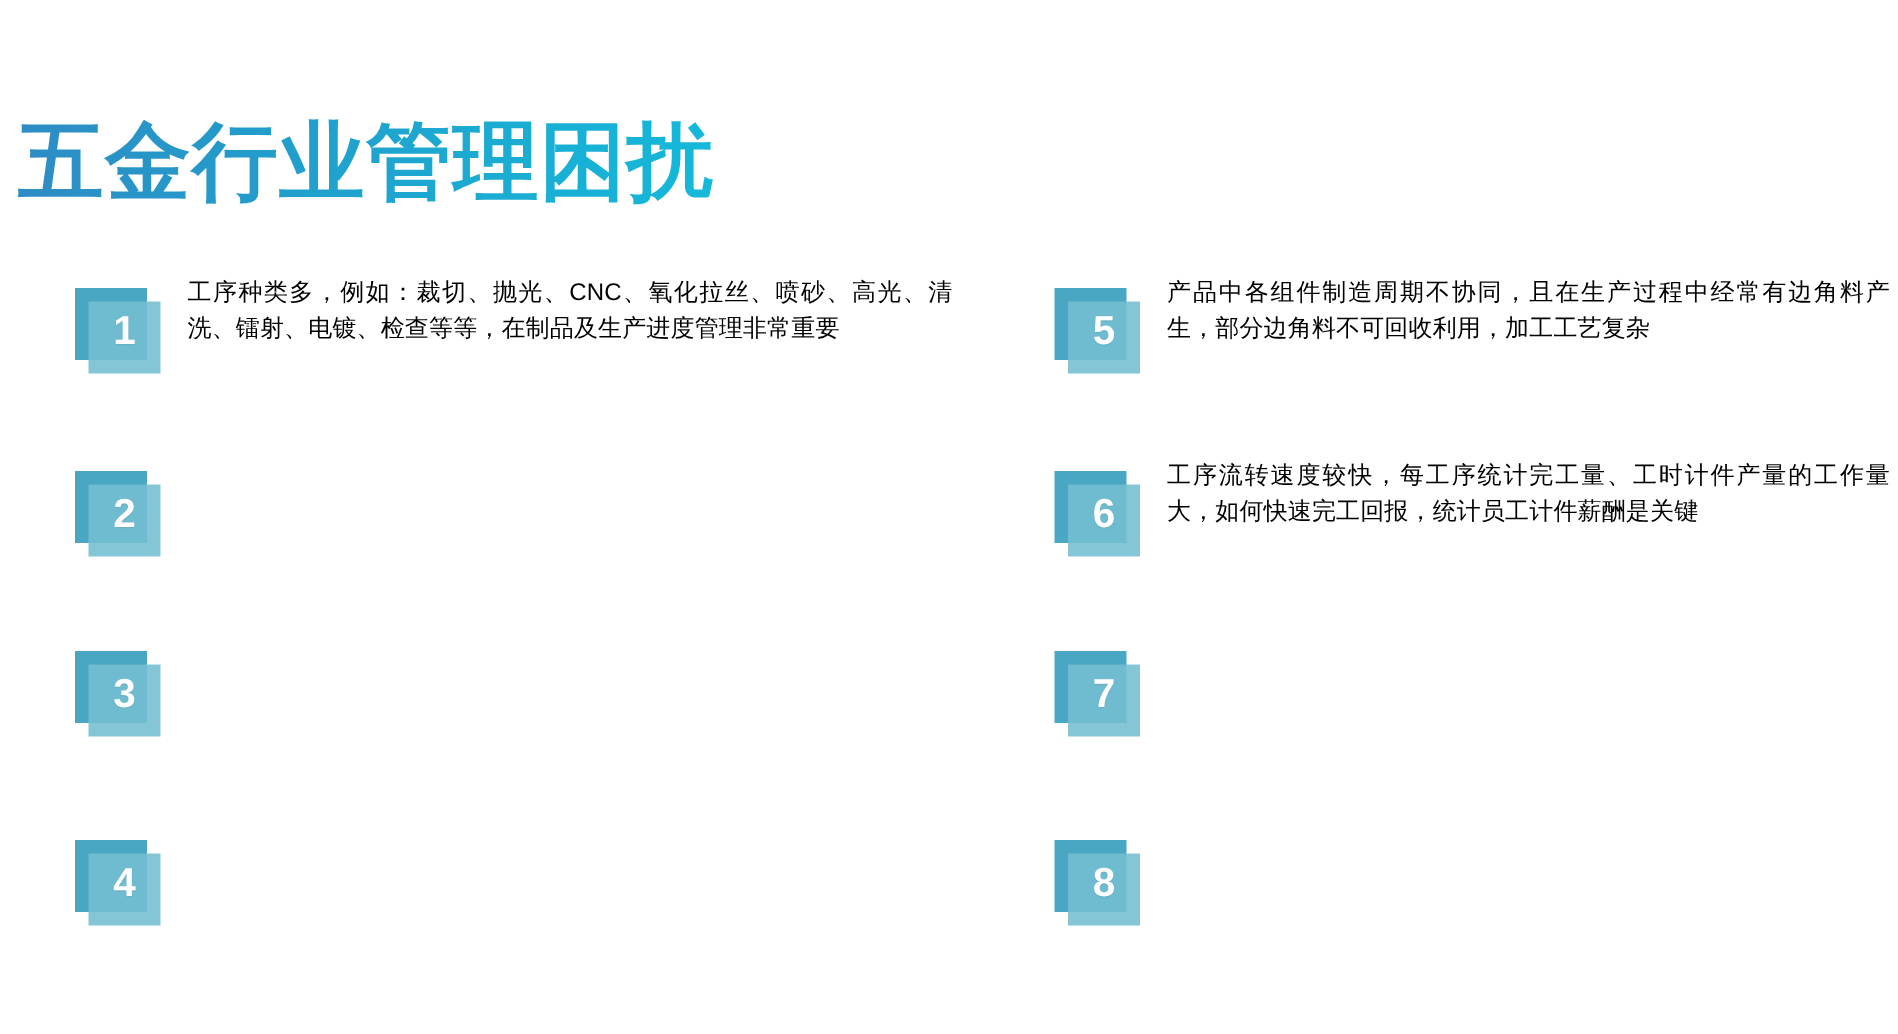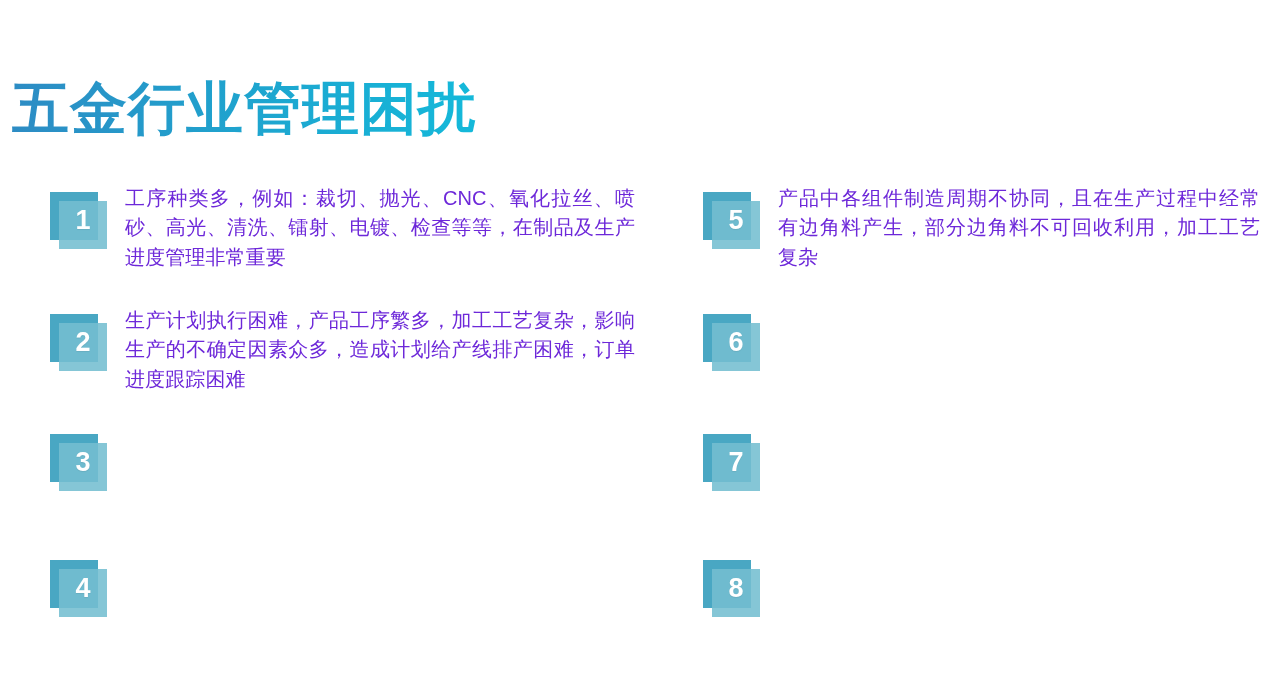--- a/index.html
+++ b/index.html
@@ -123,9 +123,9 @@
   
   .item-text {
     flex: 1 1 auto;
-    font-size: 20px;
+    font-size: 16px;
     line-height: 1.47;
-    color: #6d28d9;
+    color: #000000;
     font-weight: normal;
     letter-spacing: 0.1px;
     text-align: justify;

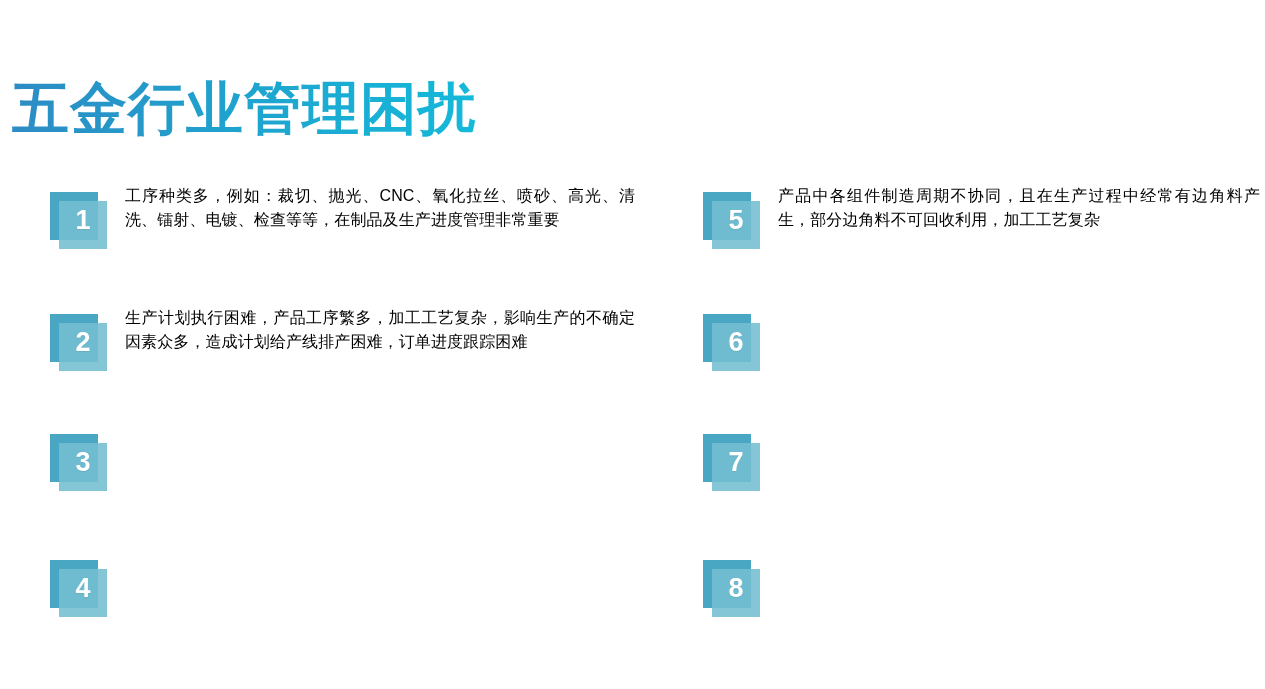--- a/index.html
+++ b/index.html
@@ -163,7 +163,6 @@
           <span class="sq-front"></span>
           <span class="num">2</span>
         </div>
-        <div class="item-text">生产计划执行困难，产品工序繁多，加工工艺复杂，影响生产的不确定因素众多，造成计划给产线排产困难，订单进度跟踪困难</div>
       </div>
 
       <div class="item row-3">

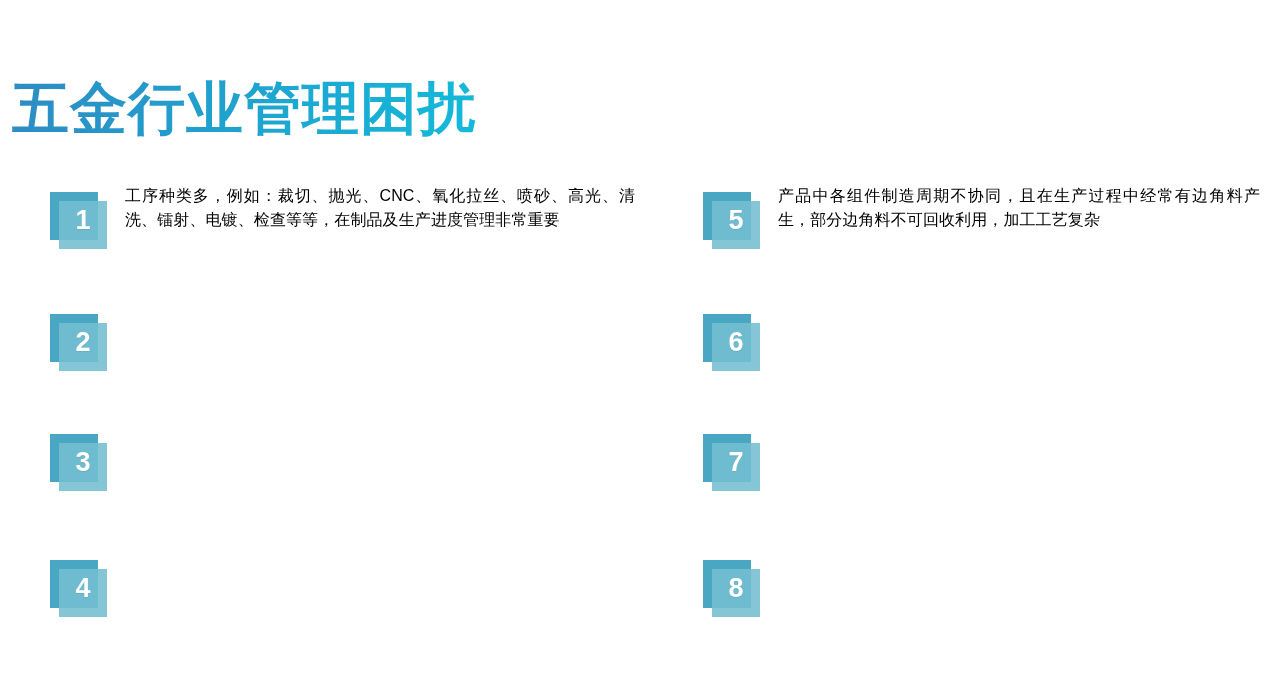--- a/index.html
+++ b/index.html
@@ -200,6 +200,7 @@
           <span class="sq-front"></span>
           <span class="num">6</span>
         </div>
+        <div class="item-text">工序流转速度较快，每工序统计完工量、工时计件产量的工作量大，如何快速完工回报，统计员工计件薪酬是关键</div>
       </div>
 
       <div class="item row-3">

